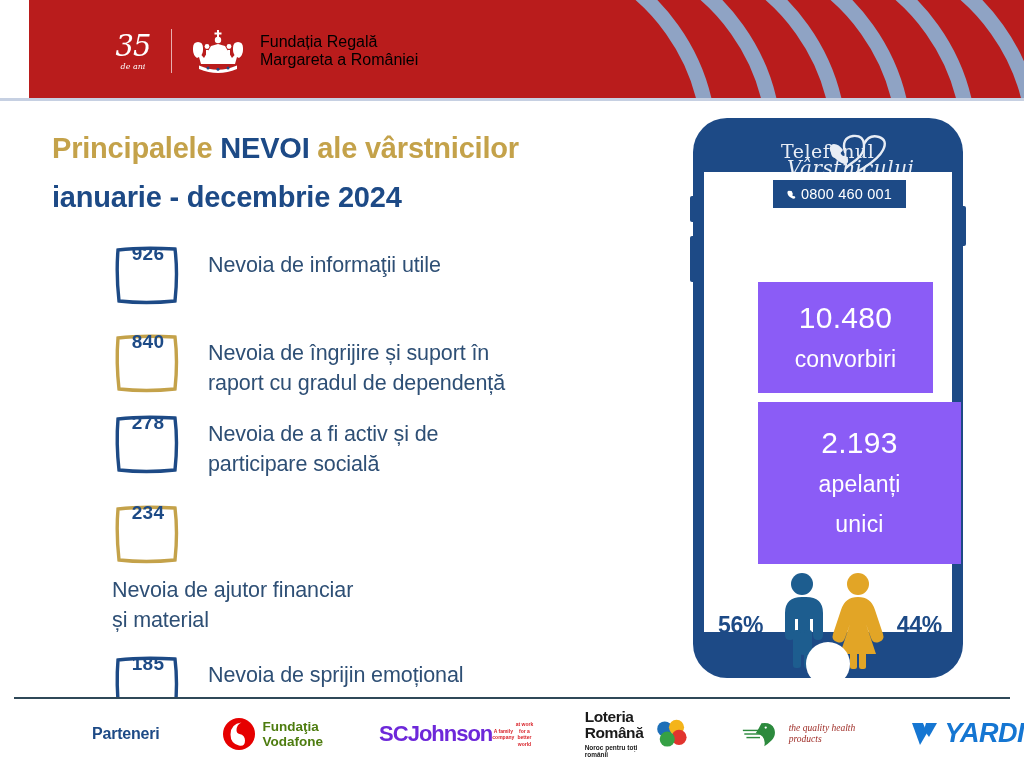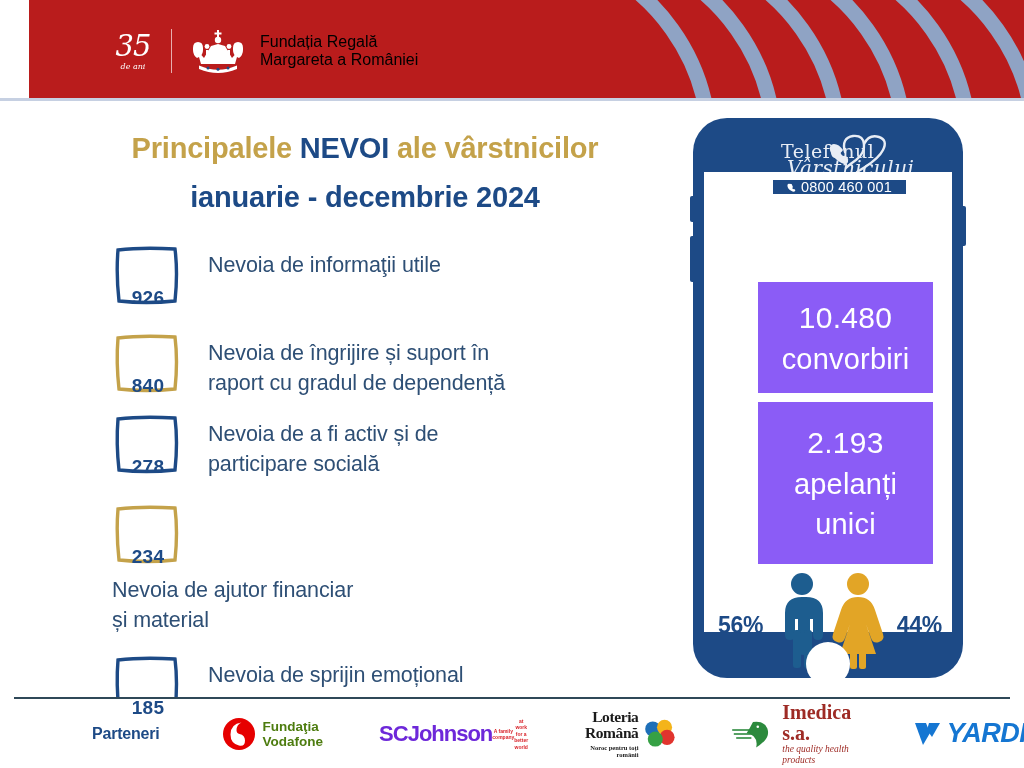--- a/index.html
+++ b/index.html
@@ -28,7 +28,7 @@
   .header-underline { position: absolute; left: 0; top: 98px; width: 1024px; height: 3px; background: #c6d0e2; }
 
   
-  .title-block { position: absolute; left: 60px; top: 128px; width: 610px; text-align: center; }
+  .title-block { position: absolute; left: 52px; top: 128px; width: 610px; }
   .title-line1 { font-size: 29px; font-weight: 700; line-height: 40px; letter-spacing: -.2px; }
   .title-line2 { font-size: 29px; font-weight: 700; line-height: 40px; color: #1d4a86; margin-top: 9px; letter-spacing: -.2px; }
   .t-gold { color: #c4a24a; }

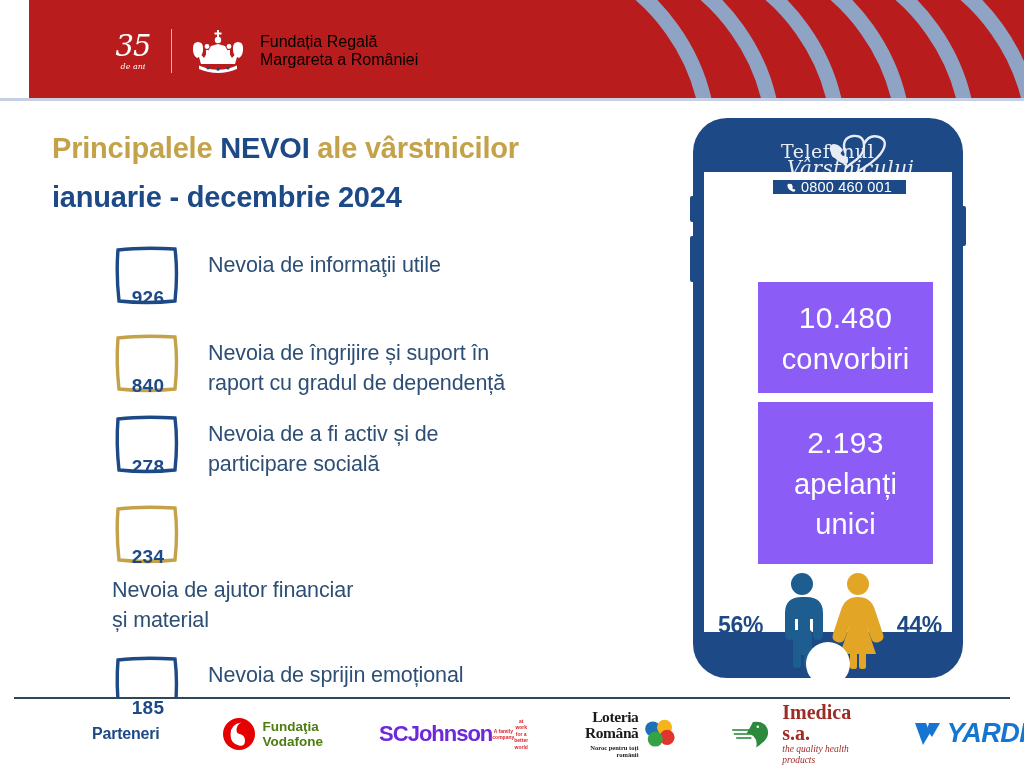--- a/index.html
+++ b/index.html
@@ -71,7 +71,7 @@
     position: absolute; left: 11px; top: 54px; width: 248px; height: 460px; background: #fff;
   }
   .phone-number-bar {
-    position: absolute; left: 80px; top: 62px; width: 133px; height: 14px;
+    position: absolute; left: 80px; top: 62px; width: 133px; height: 28px;
     background: #1d4a86; display: flex; align-items: center; justify-content: center;
     z-index: 4;
   }

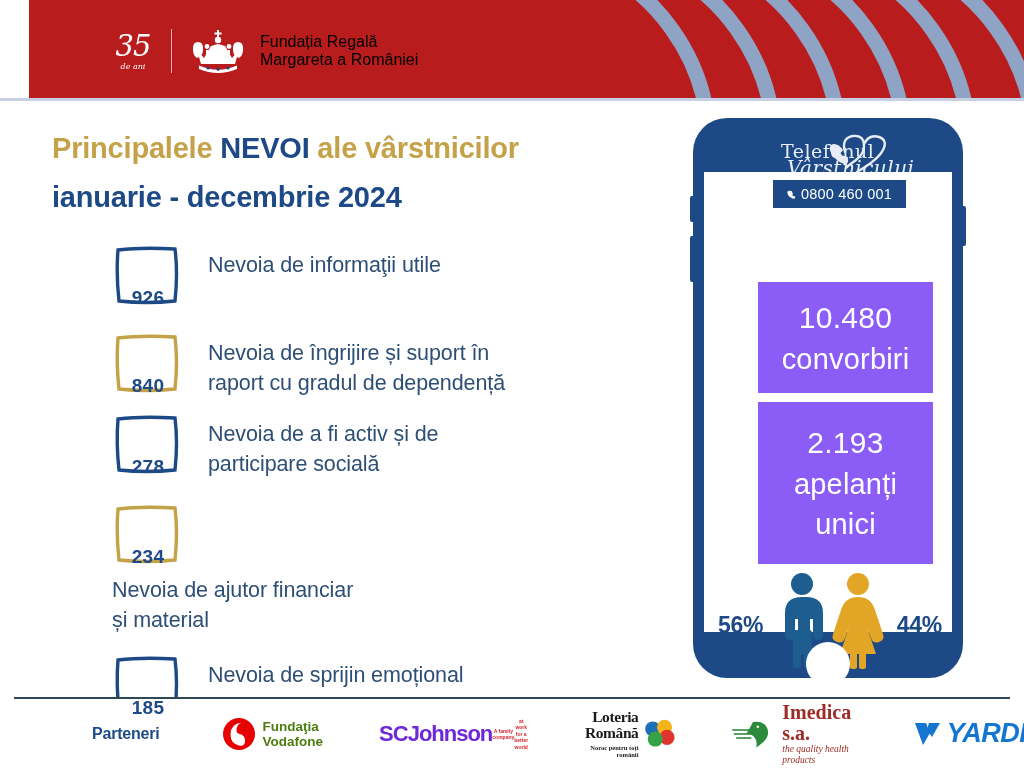--- a/index.html
+++ b/index.html
@@ -43,7 +43,7 @@
 
   .num-box {
     position: relative; width: 72px; min-width: 72px; height: 66px;
-    display: flex; align-items: flex-end; justify-content: center;
+    display: flex; align-items: flex-start; justify-content: center;
     margin-right: 24px;
   }
   .num-box svg { position: absolute; left: 0; top: 0; }

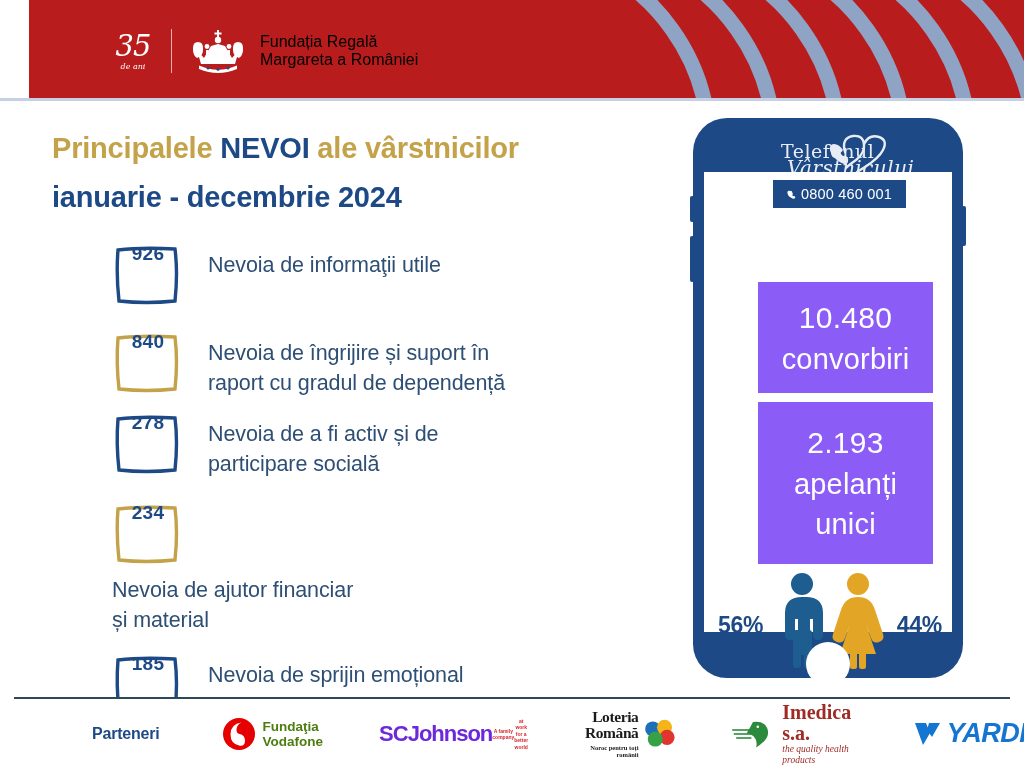--- a/index.html
+++ b/index.html
@@ -88,7 +88,7 @@
   .stat-1 { left: 54px; top: 110px; width: 175px; height: 111px; }
   .stat-2 { left: 54px; top: 230px; width: 175px; height: 162px; }
   .stat-num { font-size: 30px; line-height: 42px; font-weight: 400; letter-spacing: .3px; }
-  .stat-lbl { font-size: 29px; line-height: 40px; font-weight: 400; letter-spacing: .2px; }
+  .stat-lbl { font-size: 23px; line-height: 40px; font-weight: 400; letter-spacing: .2px; }
 
   .gender { position: absolute; left: 0; top: 396px; width: 248px; height: 110px; }
   .g-pct {

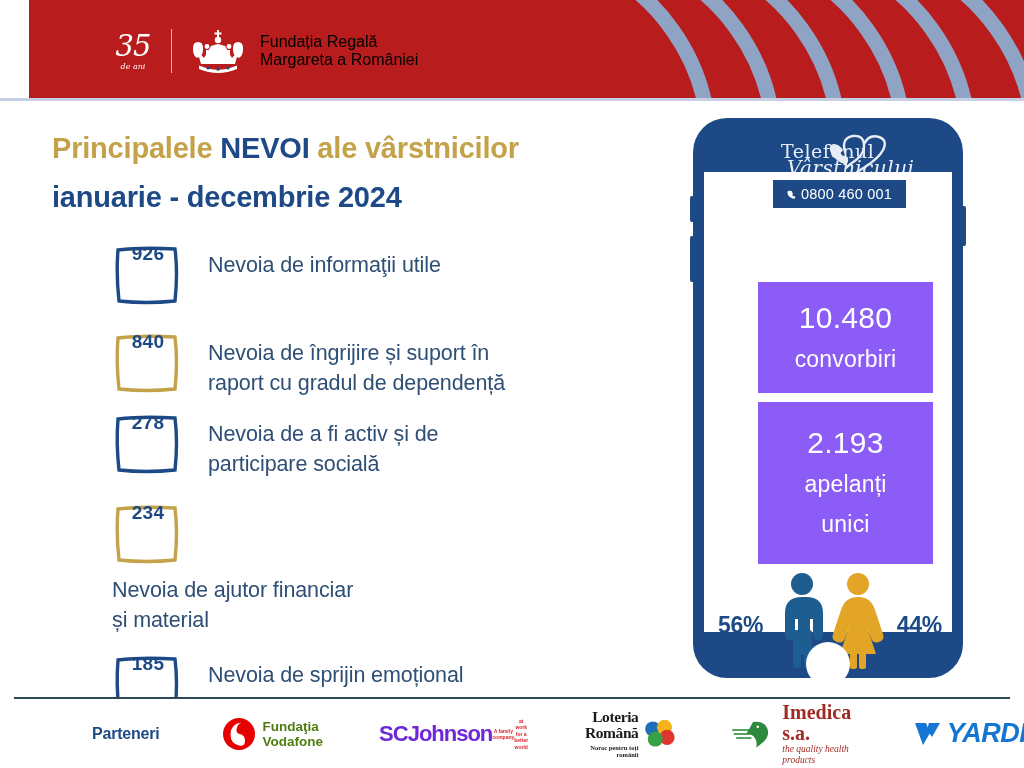--- a/index.html
+++ b/index.html
@@ -86,7 +86,7 @@
     text-align: center;
   }
   .stat-1 { left: 54px; top: 110px; width: 175px; height: 111px; }
-  .stat-2 { left: 54px; top: 230px; width: 175px; height: 162px; }
+  .stat-2 { left: 54px; top: 230px; width: 203px; height: 162px; }
   .stat-num { font-size: 30px; line-height: 42px; font-weight: 400; letter-spacing: .3px; }
   .stat-lbl { font-size: 23px; line-height: 40px; font-weight: 400; letter-spacing: .2px; }
 

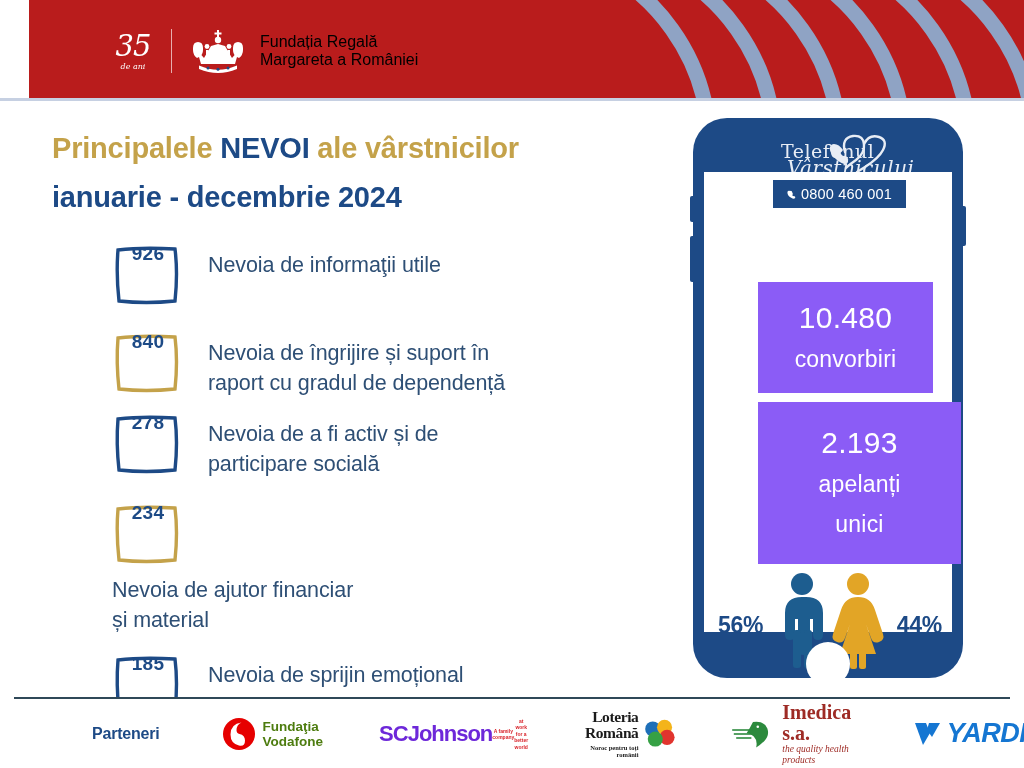--- a/index.html
+++ b/index.html
@@ -120,7 +120,7 @@
   .scj-main { color: #6d28d9; font-size: 22px; font-weight: 800; letter-spacing: -1px; line-height: 22px; }
   .scj-sub { color: #d8232a; font-size: 5px; line-height: 6.5px; font-weight: 700; margin-top: 1px; }
   .logo-loteria { margin-left: 50px; display: flex; align-items: center; }
-  .lot-txt { text-align: right; font-family: Liberation Serif, serif; }
+  .lot-txt { text-align: left; }
   .lot-main { color: #1a1a1a; font-size: 15.5px; line-height: 16px; font-weight: 800; letter-spacing: -.4px; }
   .lot-sub { color: #1a1a1a; font-size: 6.5px; margin-top: 3px; font-weight: 600; }
   .lot-balls { width: 42px; height: 34px; margin-left: 3px; }

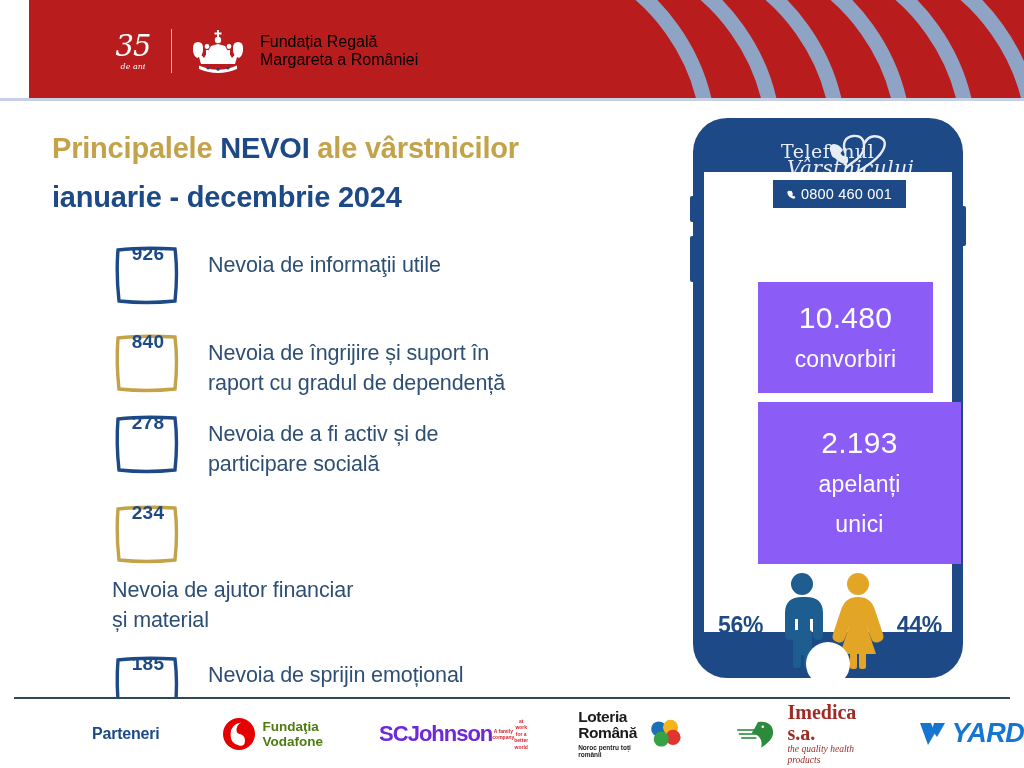--- a/index.html
+++ b/index.html
@@ -364,7 +364,6 @@
         <circle cx="36" cy="10" r="1.6" fill="#ffffff"></circle>
       </svg>
       <div class="im-txt">
-        <div class="im-main">Imedica s.a.</div>
         <div class="im-sub">the quality health products</div>
       </div>
     </div>

